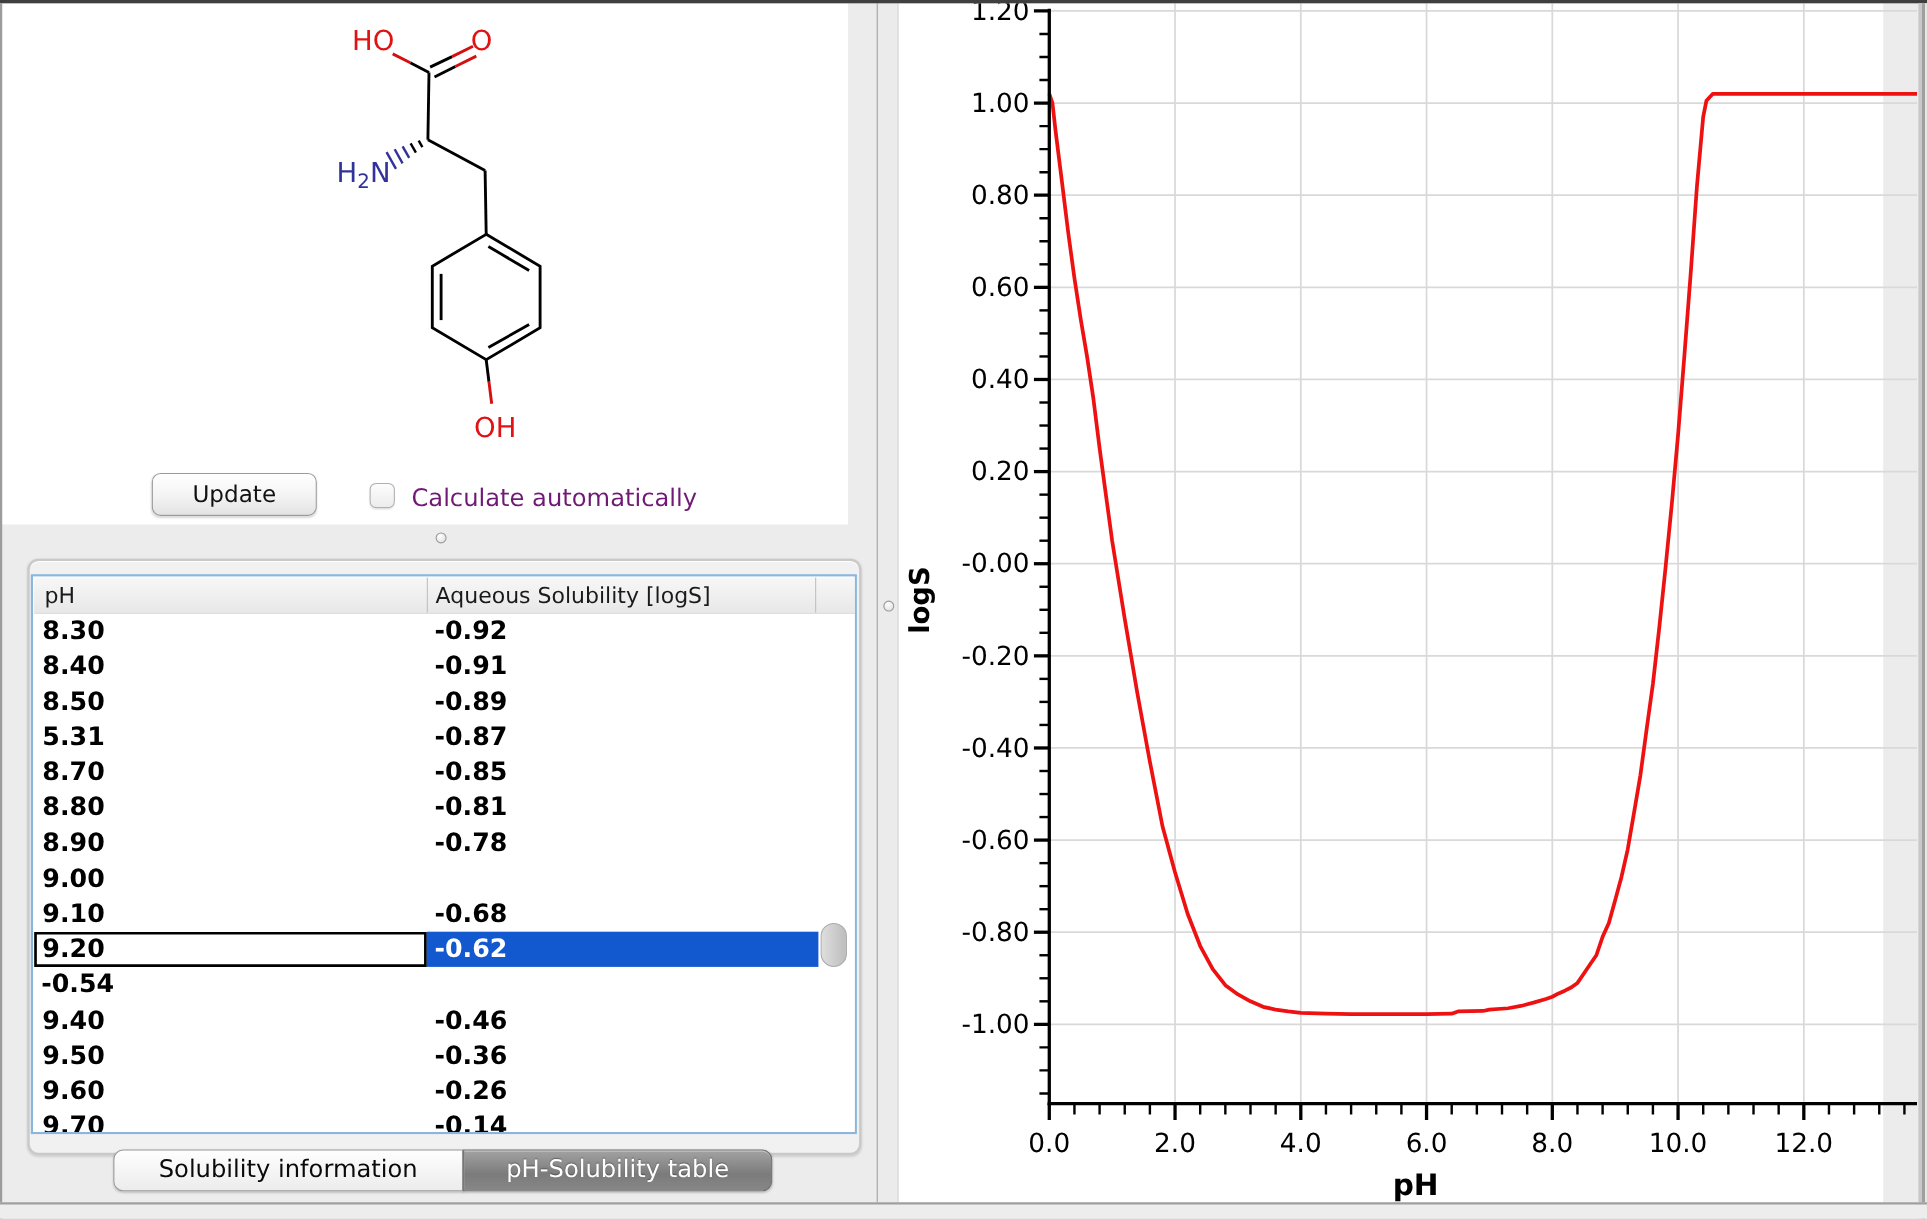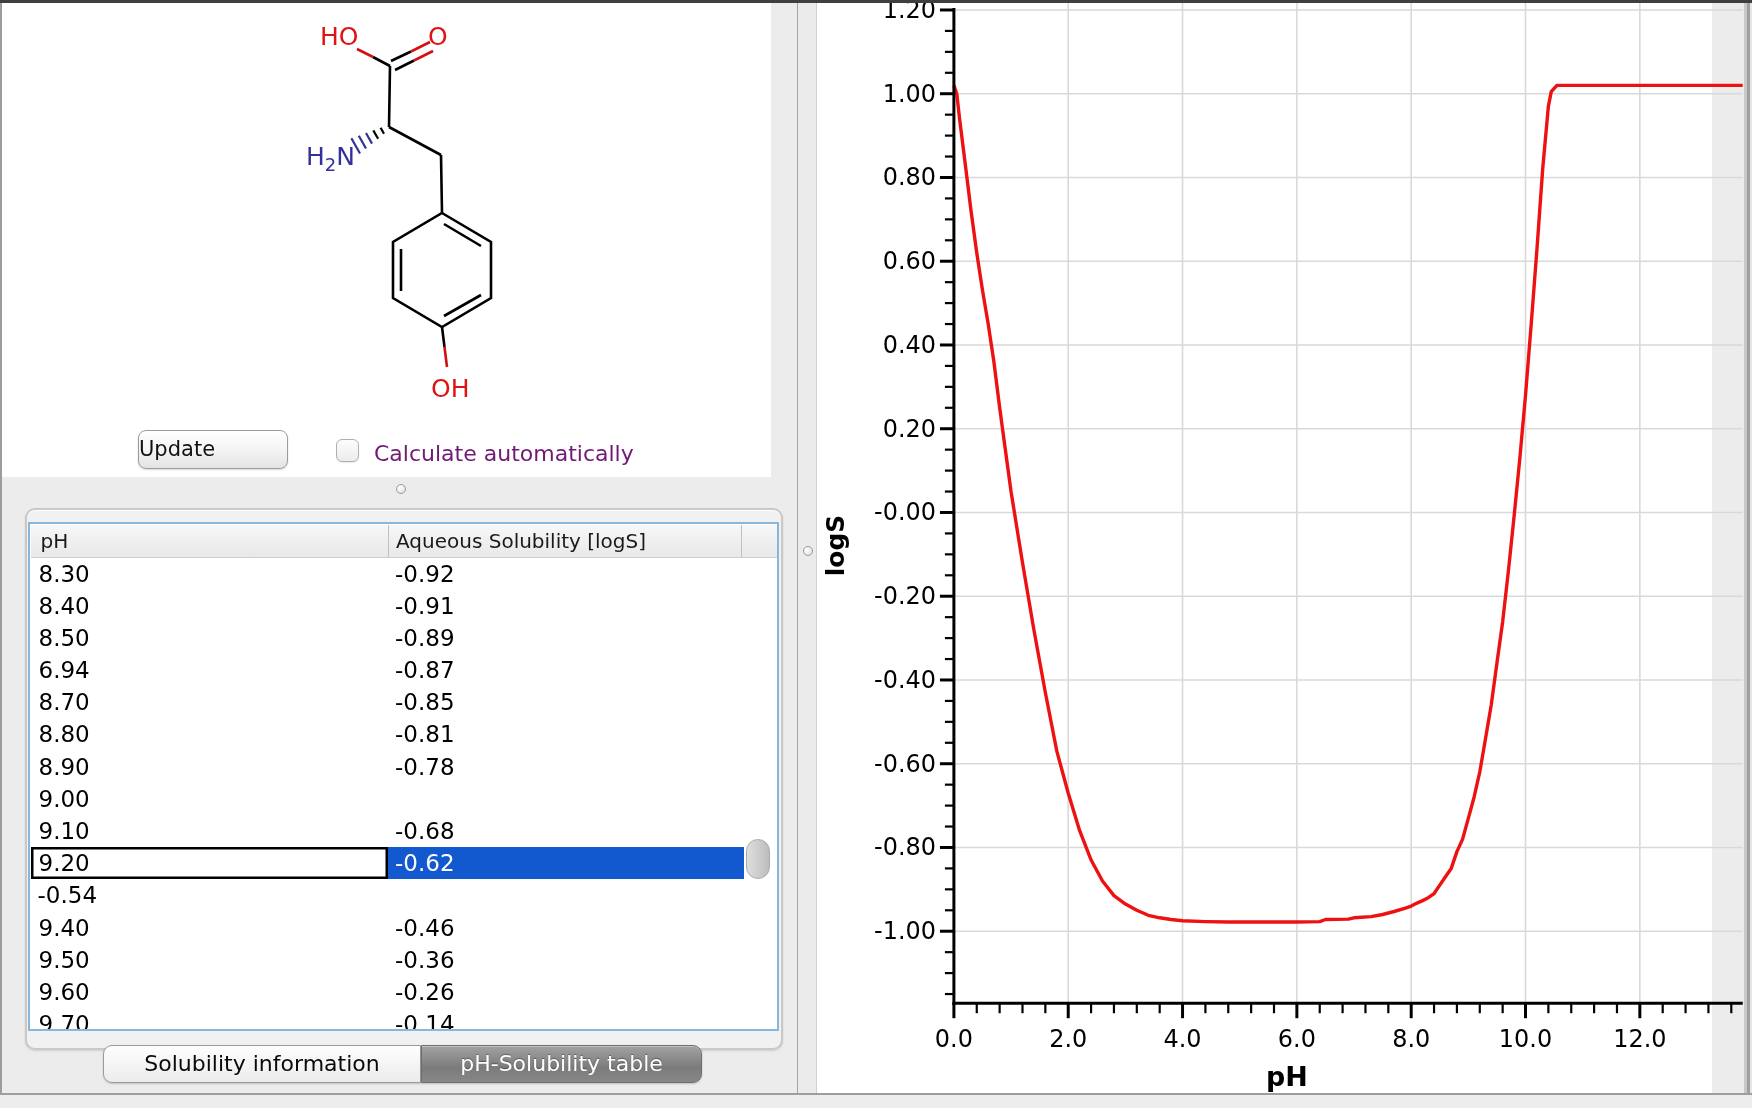--- a/index.html
+++ b/index.html
@@ -23,7 +23,7 @@
     border:1px solid #9b9b9b; border-radius:8px; color:#111;
     background:linear-gradient(#ffffff,#f3f3f3 55%,#e3e3e3);
     box-shadow:0 1px 2px rgba(0,0,0,.15);
-    font-size:21px; line-height:37px; cursor:default; }
+    font-size:21px; text-align:center; line-height:37px; cursor:default; }
   .auto-check { position:absolute; left:336px; top:439px; width:23px; height:23px;
     border:1.5px solid #b0b0b0; border-radius:6px;
     background:linear-gradient(#fdfdfd,#ececec); box-shadow:0 1px 1px rgba(0,0,0,.08); }

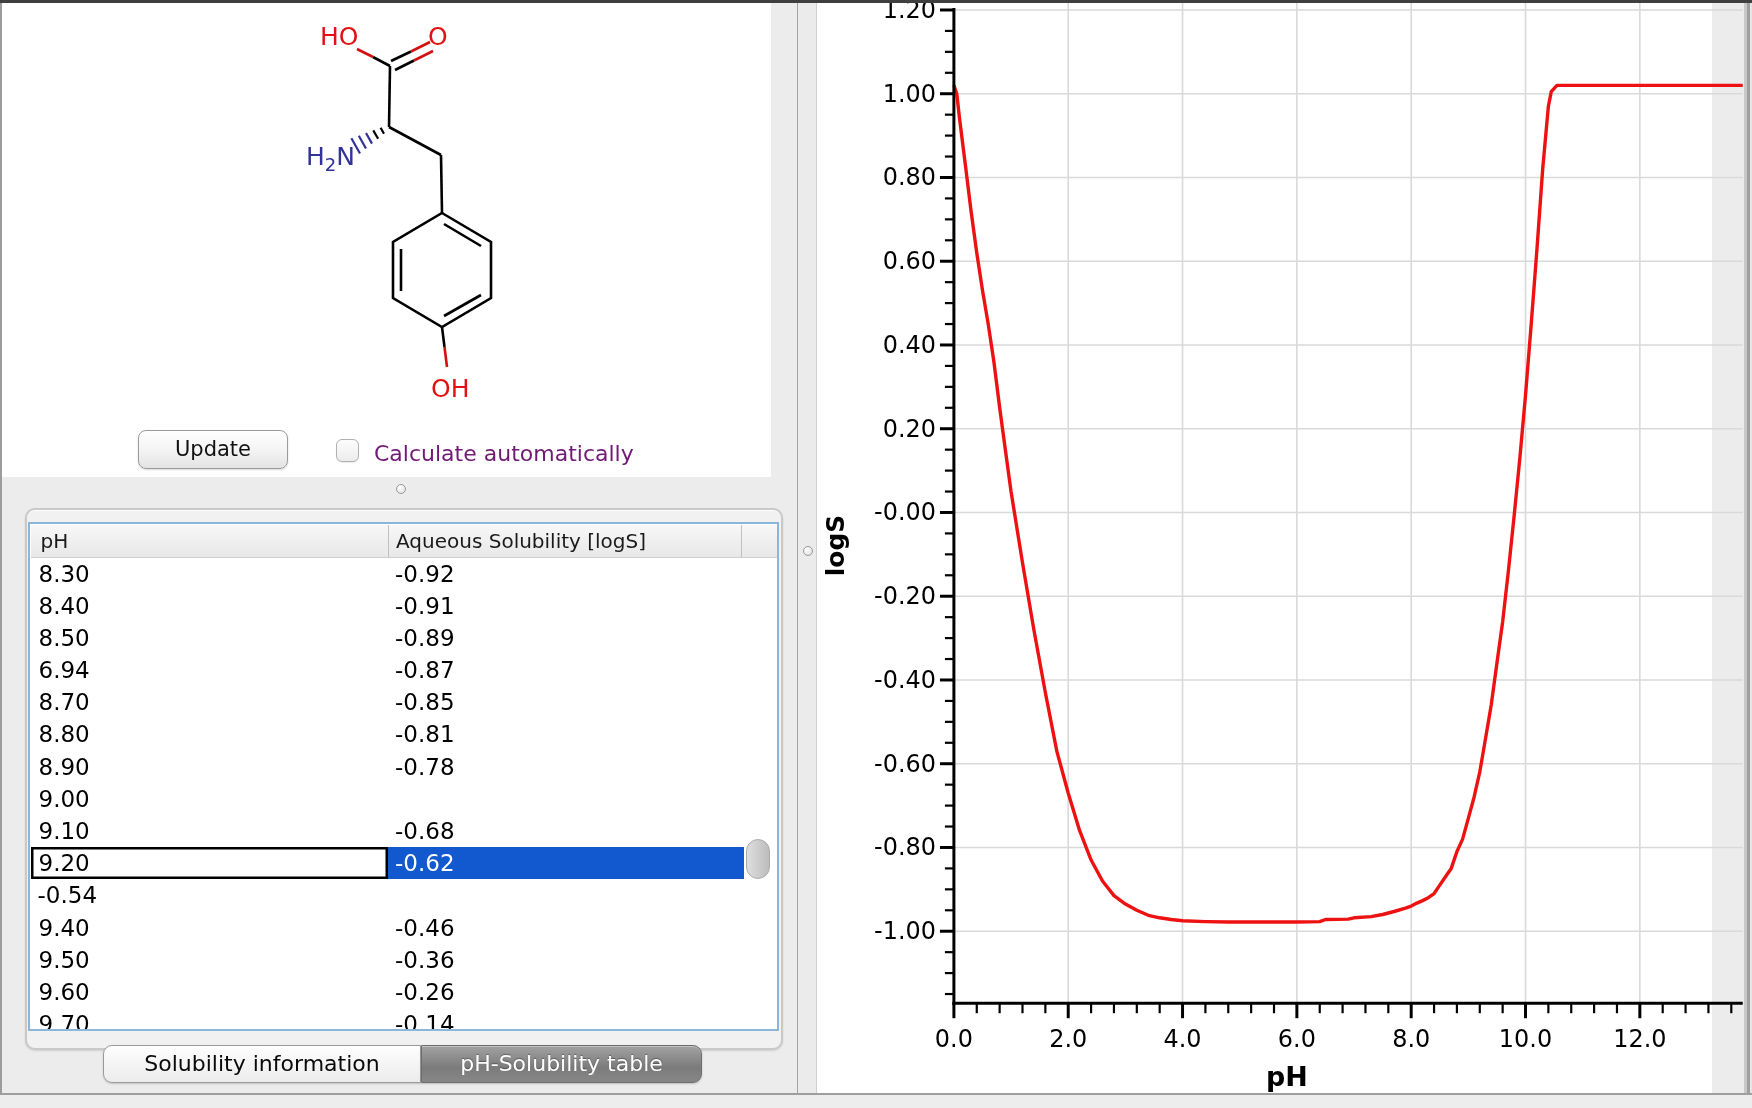--- a/index.html
+++ b/index.html
@@ -49,7 +49,7 @@
   .tbl-header .hc2 { width:353px; padding-left:7px; border-left:1px solid #c0c0c0; }
   .tbl-header .hc3 { flex:1; border-left:1px solid #c0c0c0; }
   .tbl-rows { position:absolute; left:30.5px; top:557.5px; width:746px; height:471px; overflow:hidden;
-    font-size:23px; color:#000; background:#fff; }
+    font-size:23px; color:#000; background:#fff;font-weight:bold; }
   .row { display:flex; height:32.2px; line-height:32.2px; }
   .row .c1 { width:357.5px; padding-left:8px; }
   .row .c2 { width:356px; padding-left:7px; }

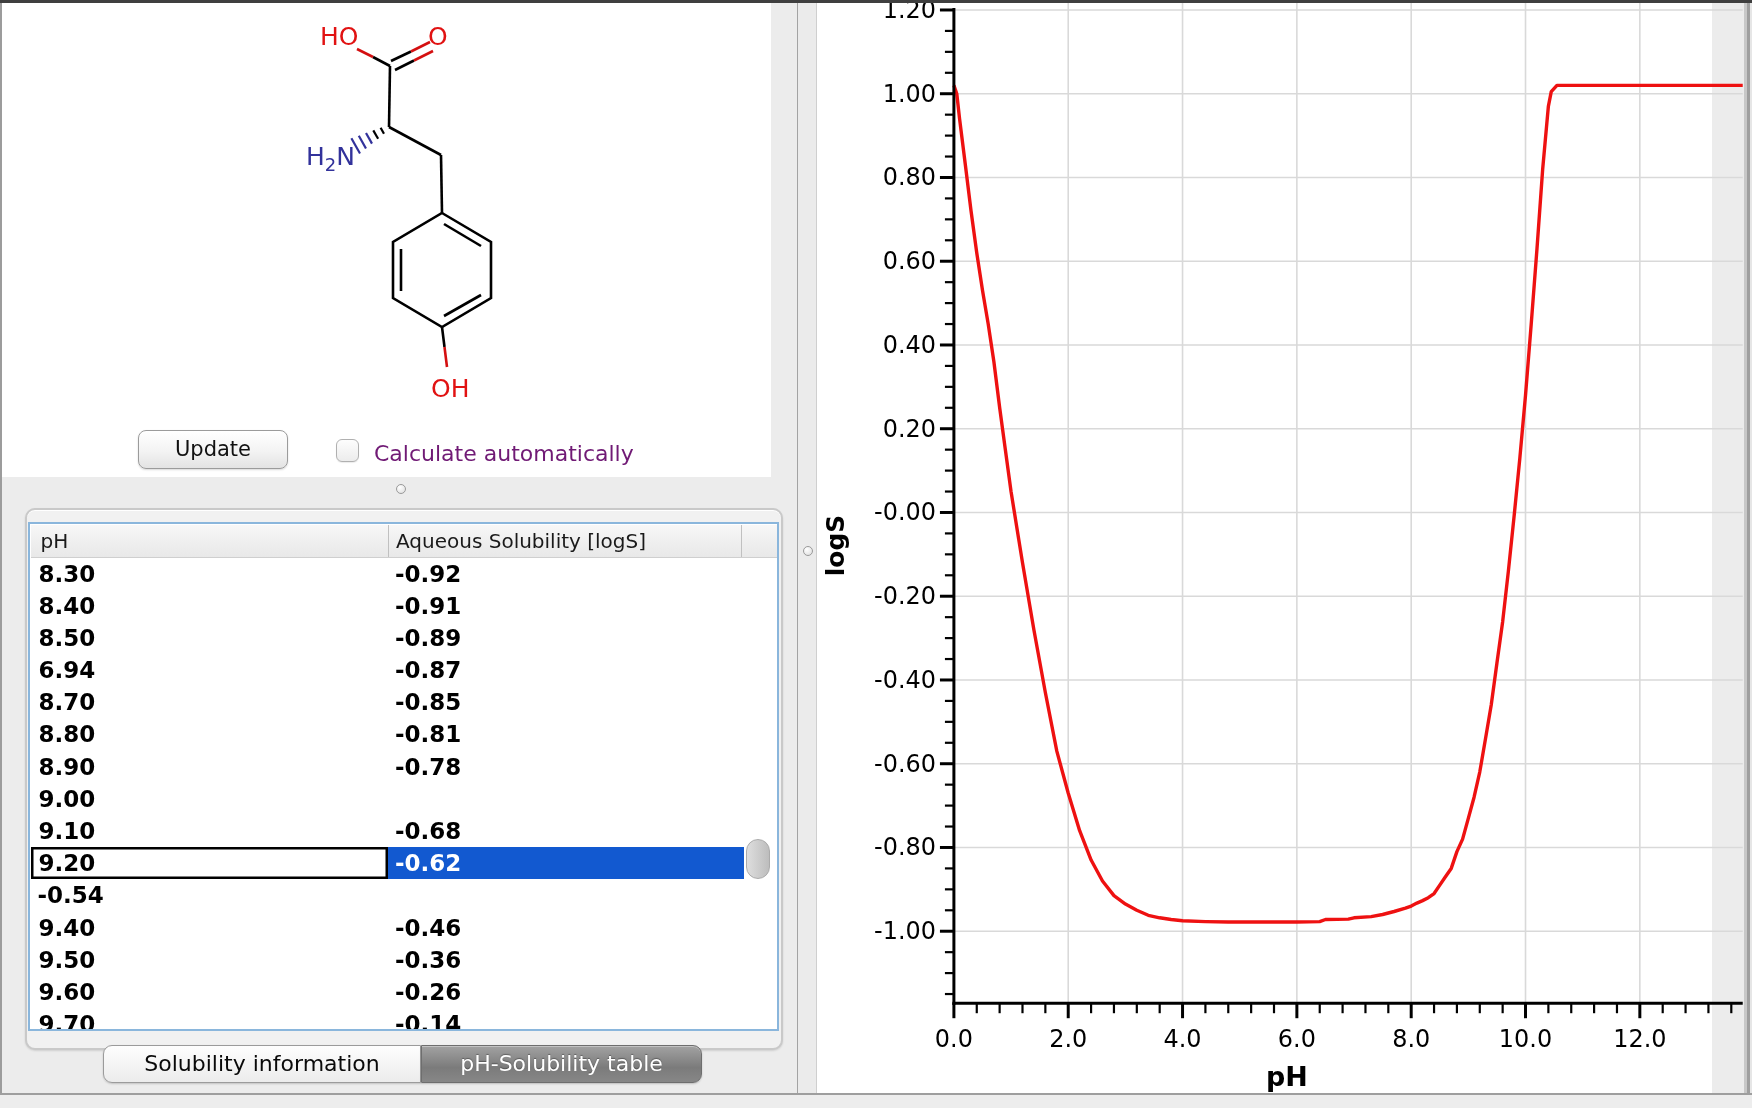--- a/index.html
+++ b/index.html
@@ -144,7 +144,7 @@
         <div class="c2">-0.89</div>
       </div>
       <div class="row">
-        <div class="c1">6.94</div>
+        <div class="c1">5.31</div>
         <div class="c2">-0.87</div>
       </div>
       <div class="row">

